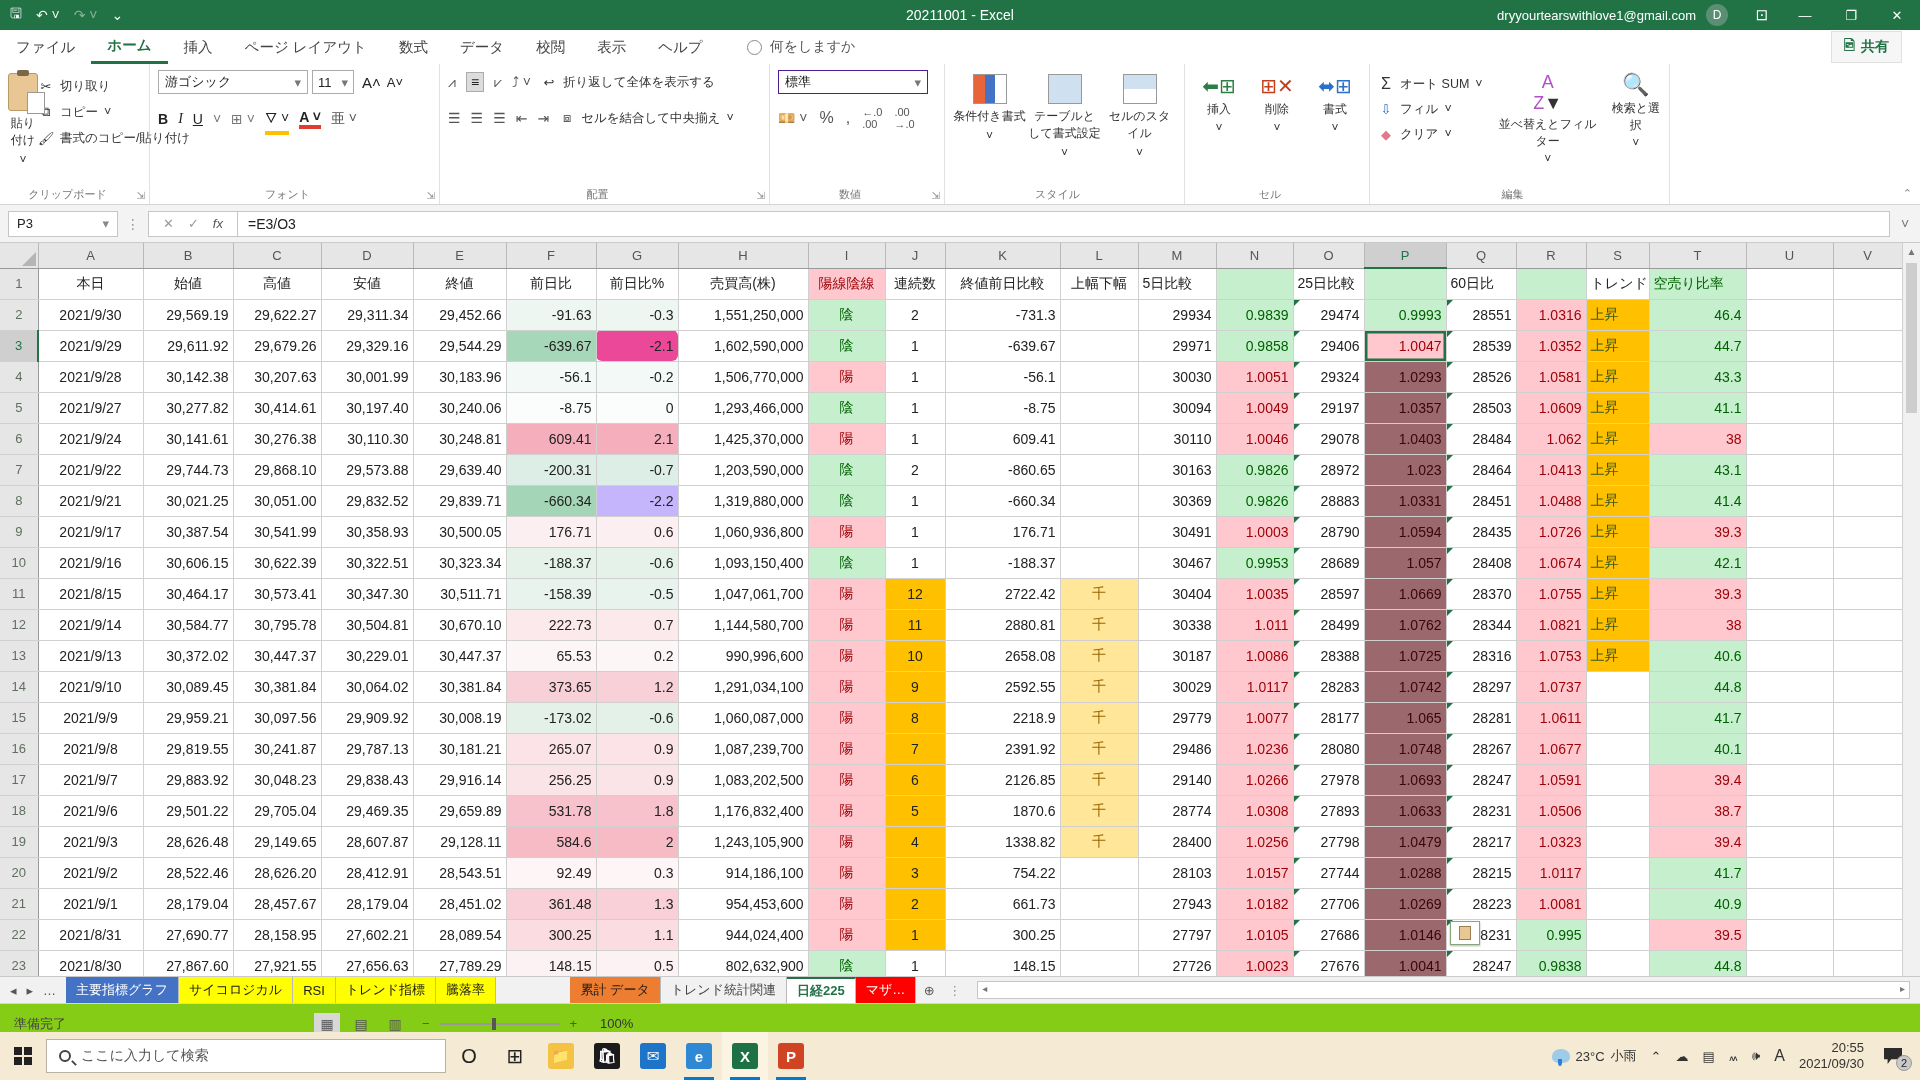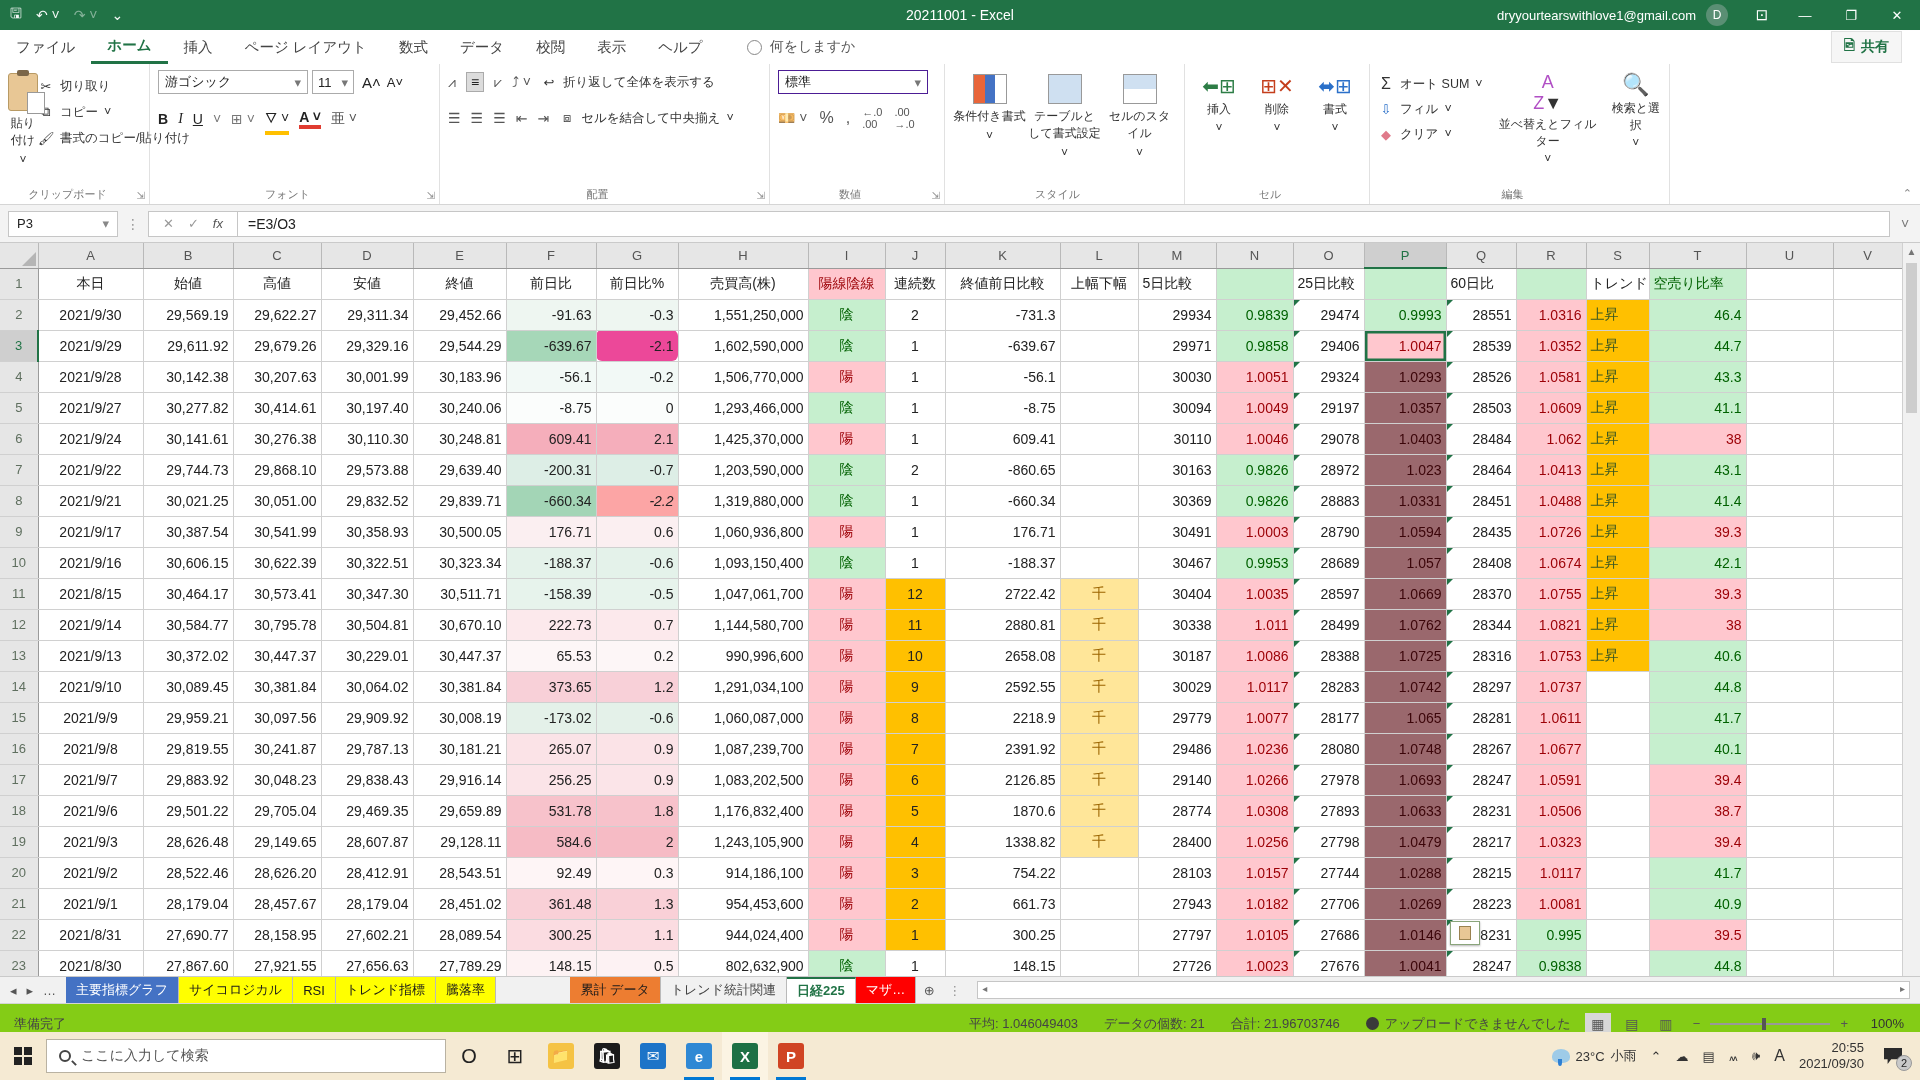--- a/index.html
+++ b/index.html
@@ -603,7 +603,7 @@
           <td class="c r">29,832.52</td>
           <td class="c r">29,839.71</td>
           <td class="c r" style="background: rgb(163, 213, 182);">-660.34</td>
-          <td class="c r" style="background: #fca5a5; font-style: italic;">-2.2</td>
+          <td class="c r" style="background: #c4b5fd;">-2.2</td>
           <td class="c r">1,319,880,000</td>
           <td class="c ctr green">陰</td>
           <td class="c ctr">1</td>

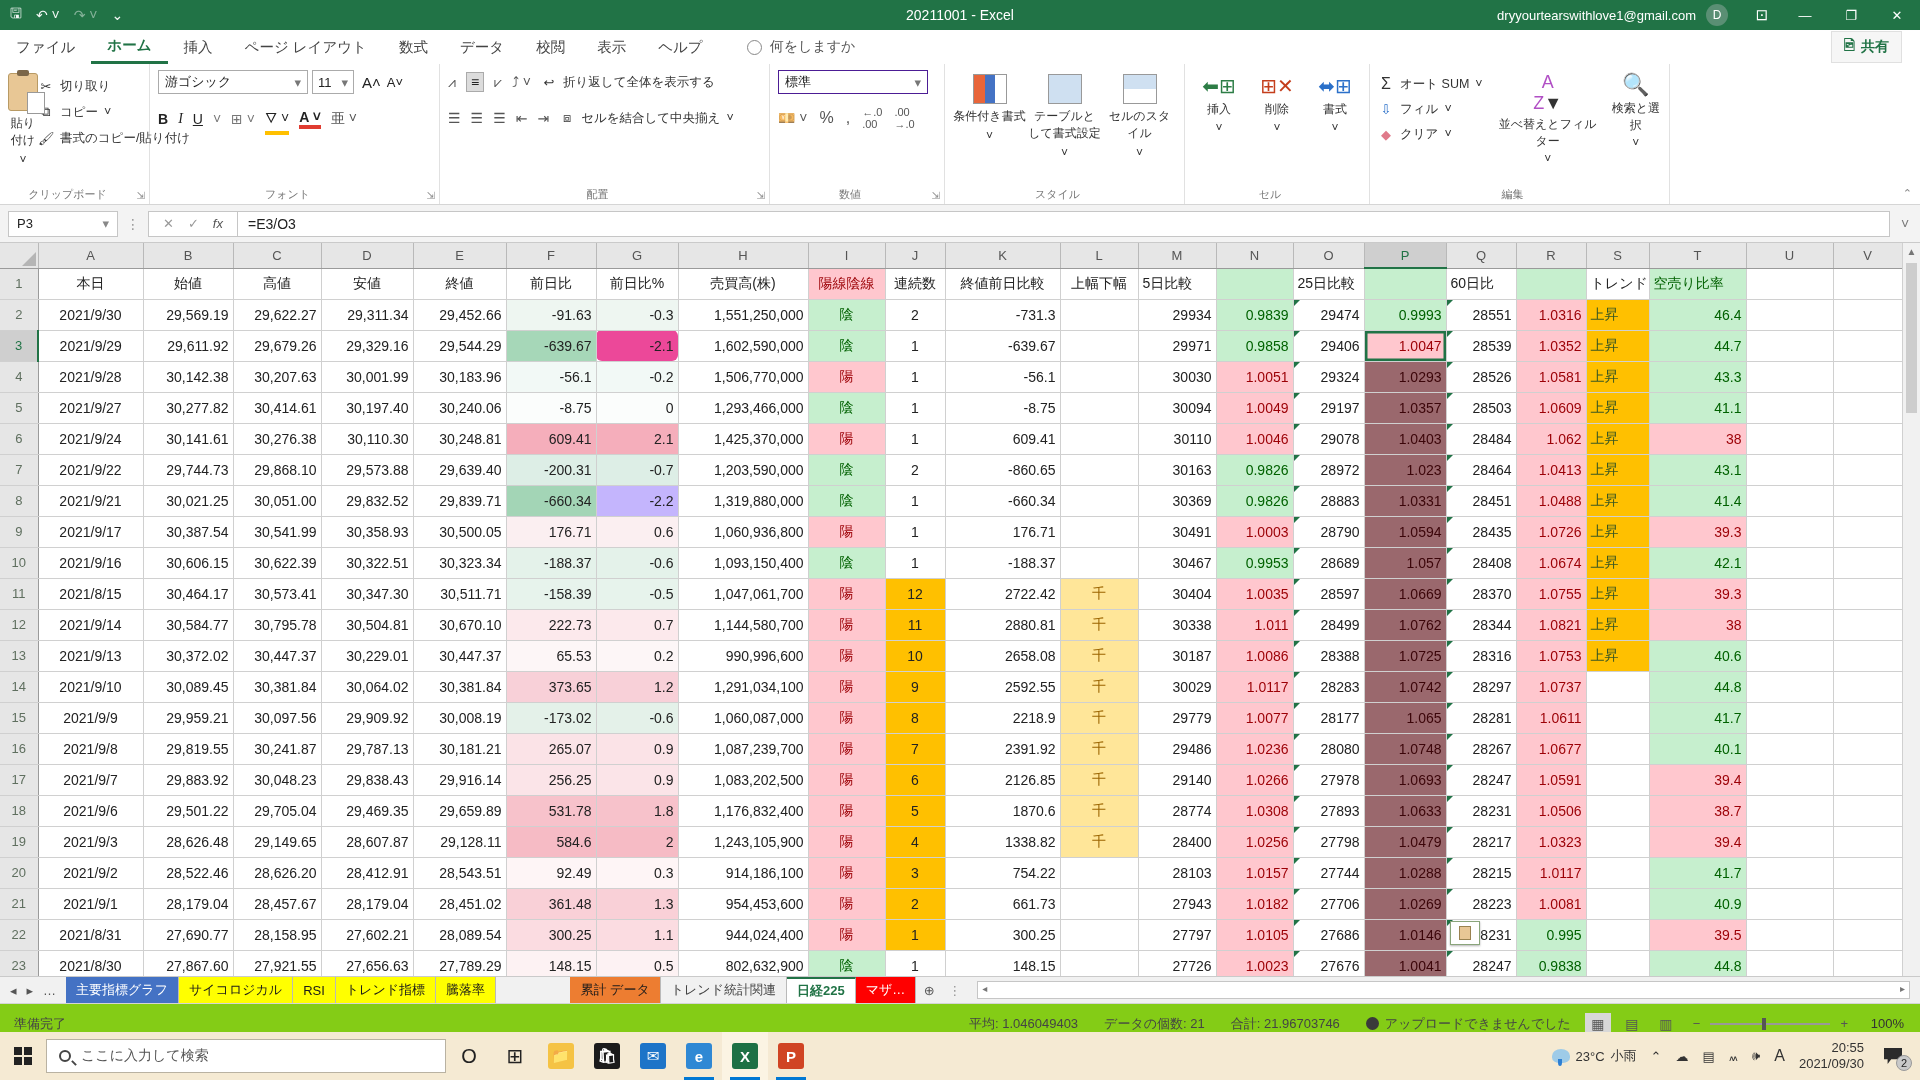--- a/index.html
+++ b/index.html
@@ -1031,15 +1031,6 @@
 
 <div class="statusbar">
   <span class="ready">準備完了</span>
-  <div class="aggs">
-    <span>平均: 1.046049403</span>
-    <span>データの個数: 21</span>
-    <span>合計: 21.96703746</span>
-    <span class="upload">
-      <span class="dot"></span>
-      <span>アップロードできませんでした</span>
-    </span>
-  </div>
   <div class="views">
     <span class="viewbtn sel">▦</span>
     <span class="viewbtn">▤</span>

